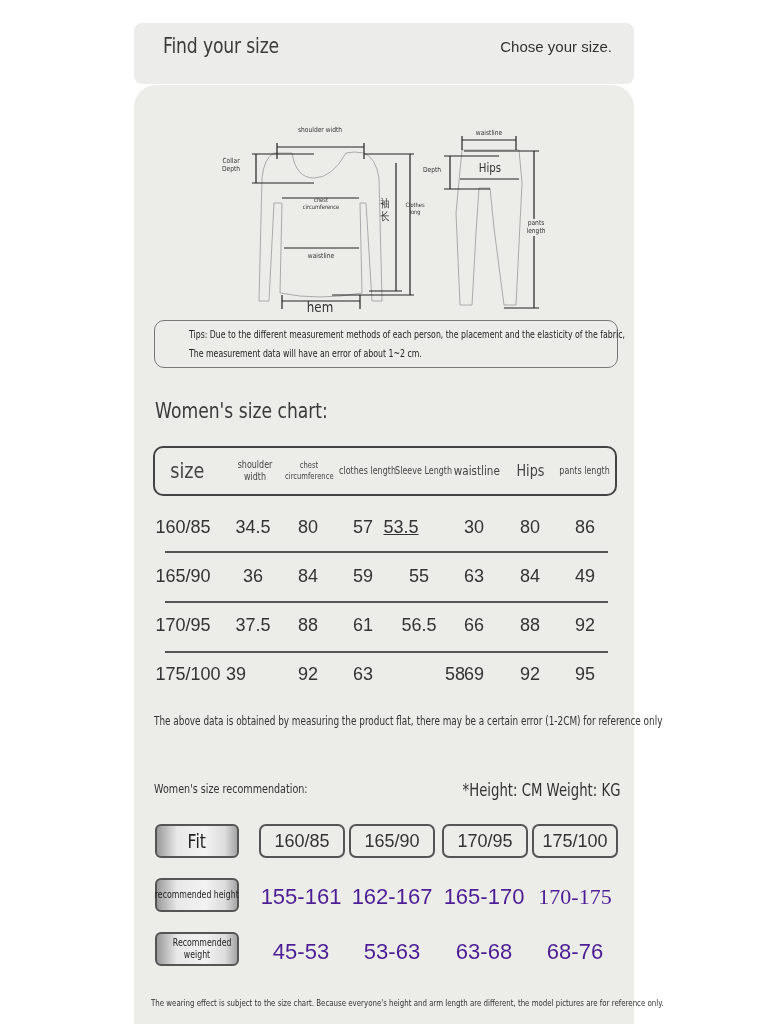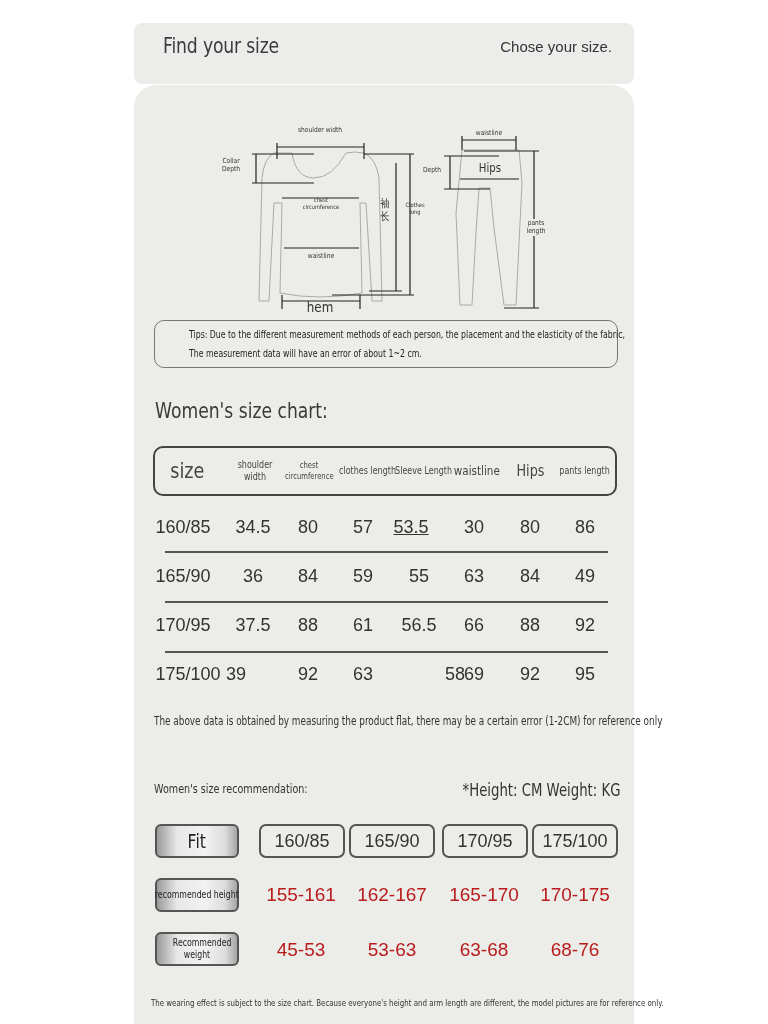--- a/index.html
+++ b/index.html
@@ -169,7 +169,7 @@
     <div class="cell" style="left:119px;">34.5</div>
     <div class="cell" style="left:174px;">80</div>
     <div class="cell" style="left:229px;">57</div>
-    <div class="cell" style="left:277px;text-decoration:underline;">53.5</div>
+    <div class="cell" style="left:267px;text-decoration:underline;">53.5</div>
     <div class="cell" style="left:340px;">30</div>
     <div class="cell" style="left:396px;">80</div>
     <div class="cell" style="left:451px;">86</div>

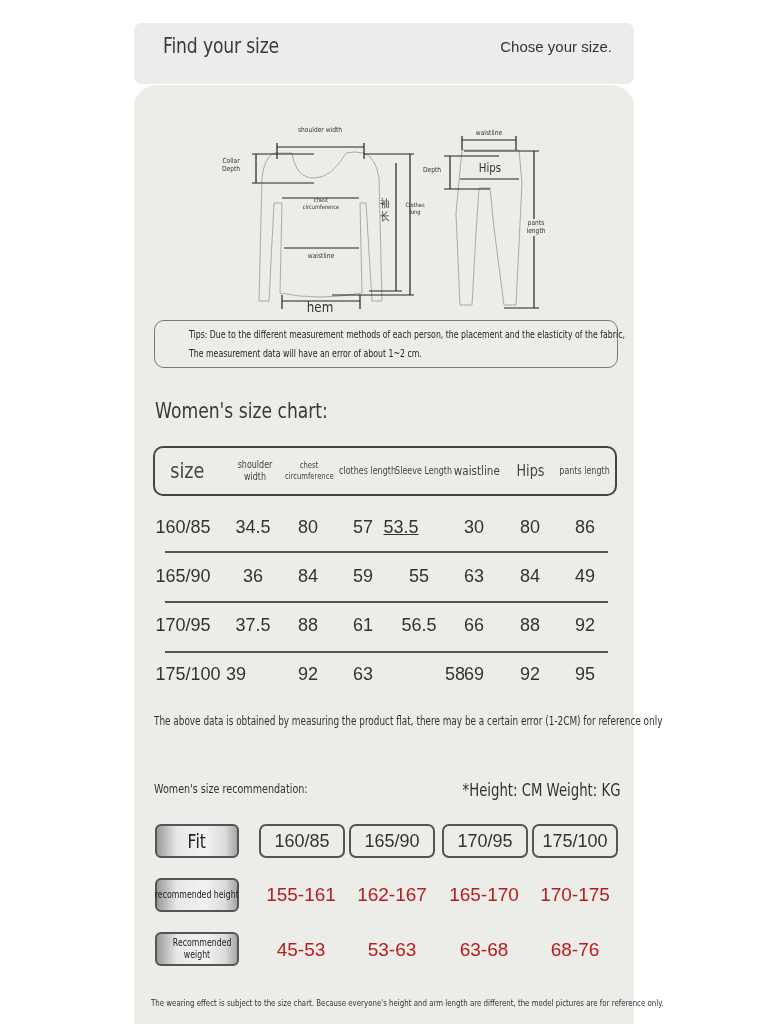--- a/index.html
+++ b/index.html
@@ -54,7 +54,7 @@
 
   .size-btn { position:absolute; top:739px; height:34px; border:2px solid #555; border-radius:7px;
     display:flex; align-items:center; justify-content:center; font-size:18px; color:#333; box-sizing:border-box; background:transparent; }
-  .rec-val { position:absolute; font-size:19px; color:#b91c1c; text-align:center; transform:translateX(-50%); white-space:nowrap; }
+  .rec-val { position:absolute; font-size:22px; color:#4c1d95; text-align:center; transform:translateX(-50%); white-space:nowrap; }
 
   .footer-note { position:absolute; left:17px; top:912px; font-size:9.5px; color:#333;
     font-family:"DejaVu Sans", sans-serif; transform:scaleX(0.74); transform-origin:left center; white-space:nowrap; }

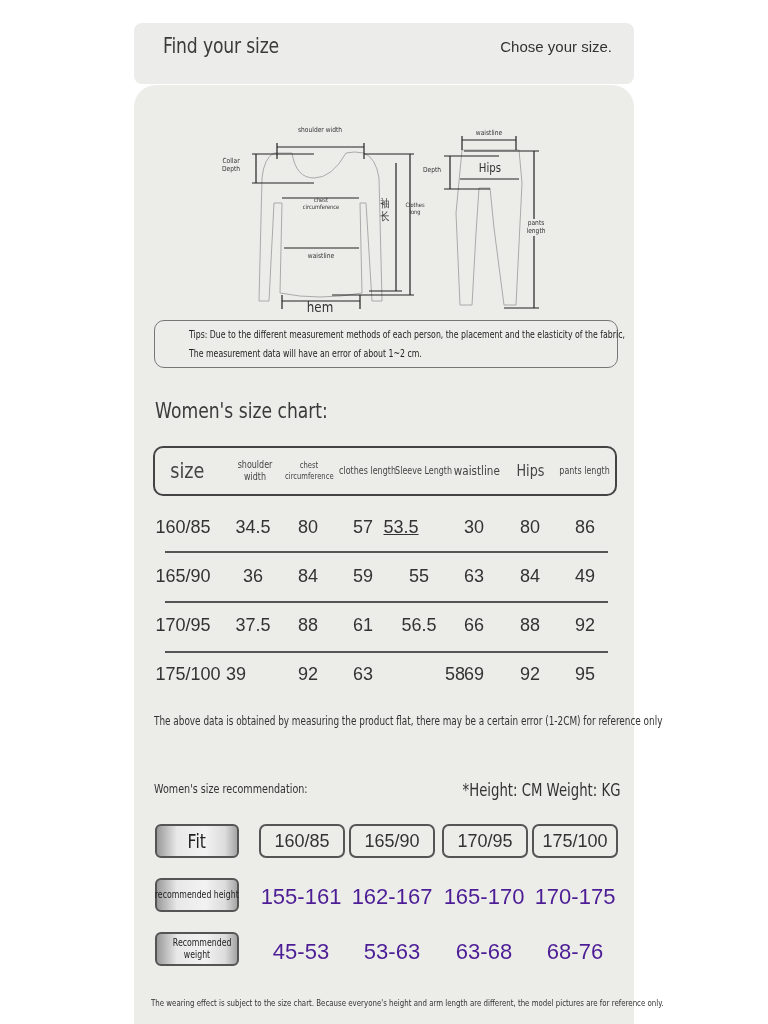--- a/index.html
+++ b/index.html
@@ -234,7 +234,7 @@
   <div class="rec-val" style="left:167px;top:799px;">155-161</div>
   <div class="rec-val" style="left:258px;top:799px;">162-167</div>
   <div class="rec-val" style="left:350px;top:799px;">165-170</div>
-  <div class="rec-val" style="left:441px;top:799px;">170-175</div>
+  <div class="rec-val" style="left:441px;top:799px;font-family:Liberation Serif, serif;">170-175</div>
 
   <div class="rec-val" style="left:167px;top:854px;">45-53</div>
   <div class="rec-val" style="left:258px;top:854px;">53-63</div>

